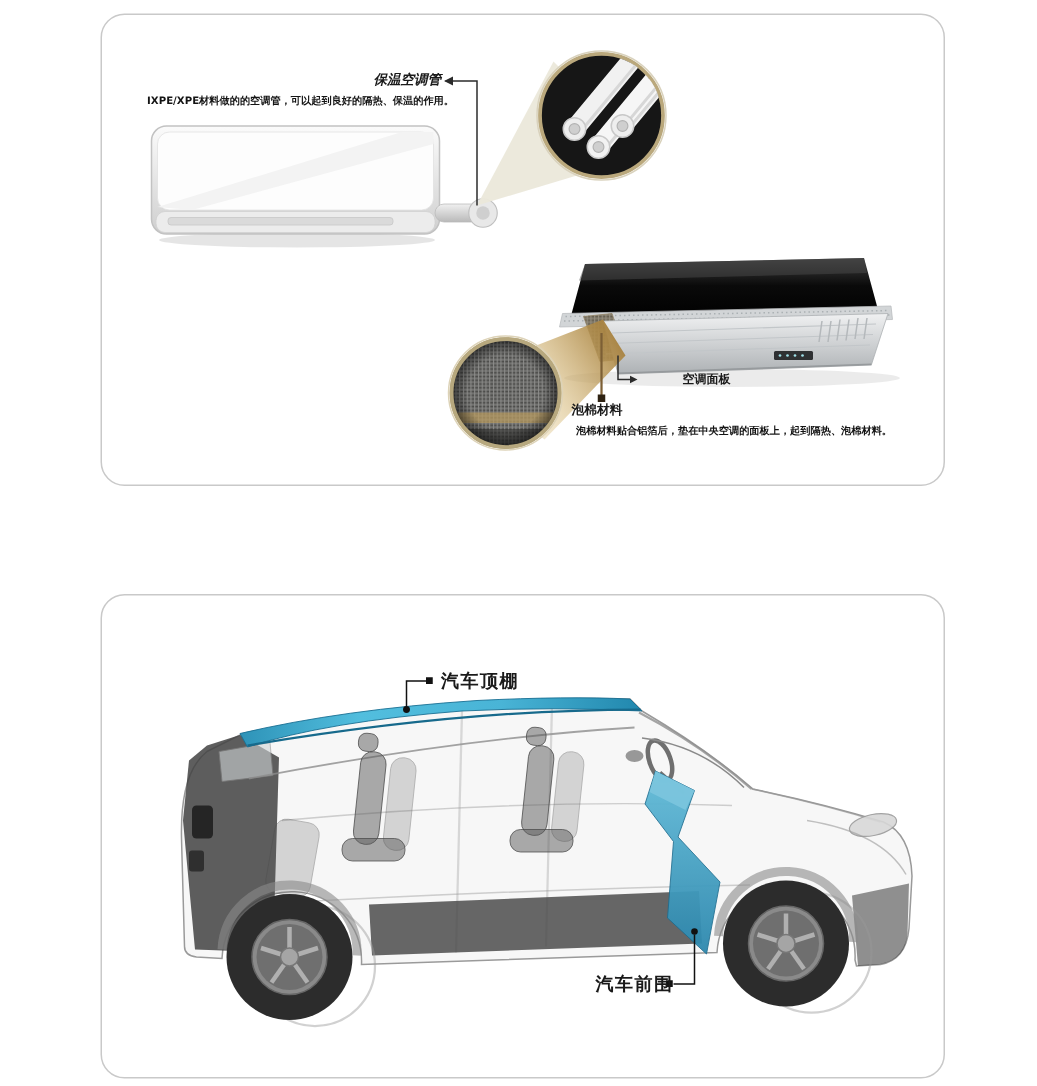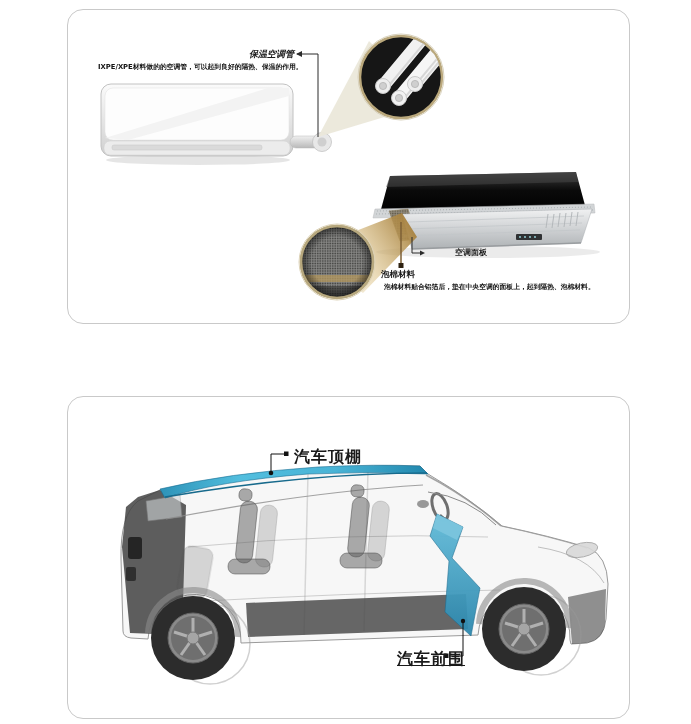--- a/index.html
+++ b/index.html
@@ -15,7 +15,7 @@
   .lbl-desc{font-size:6.8px;color:#141414;}
   .lbl-panel{font-size:8px;margin-left:27px;}
   .lbl-foam{font-size:8.5px;}
-  .lbl-car{font-size:16px;letter-spacing:1px;}
+  .lbl-car{font-size:12px;letter-spacing:1px;}
 </style>
 </head>
 <body>

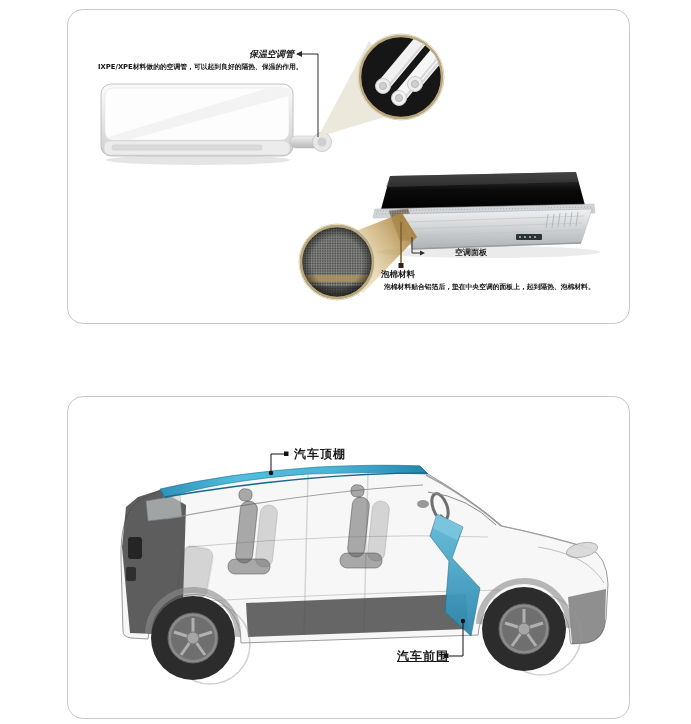--- a/index.html
+++ b/index.html
@@ -289,7 +289,7 @@
   </svg>
 
   <div class="lbl lbl-car" style="left:226px;top:50px;">汽车顶棚</div>
-  <div class="lbl lbl-car" style="left:329px;top:252px;text-decoration:underline;">汽车前围</div>
+  <div class="lbl lbl-car" style="left:329px;top:252px;">汽车前围</div>
 </div>
 
 </body></html>

